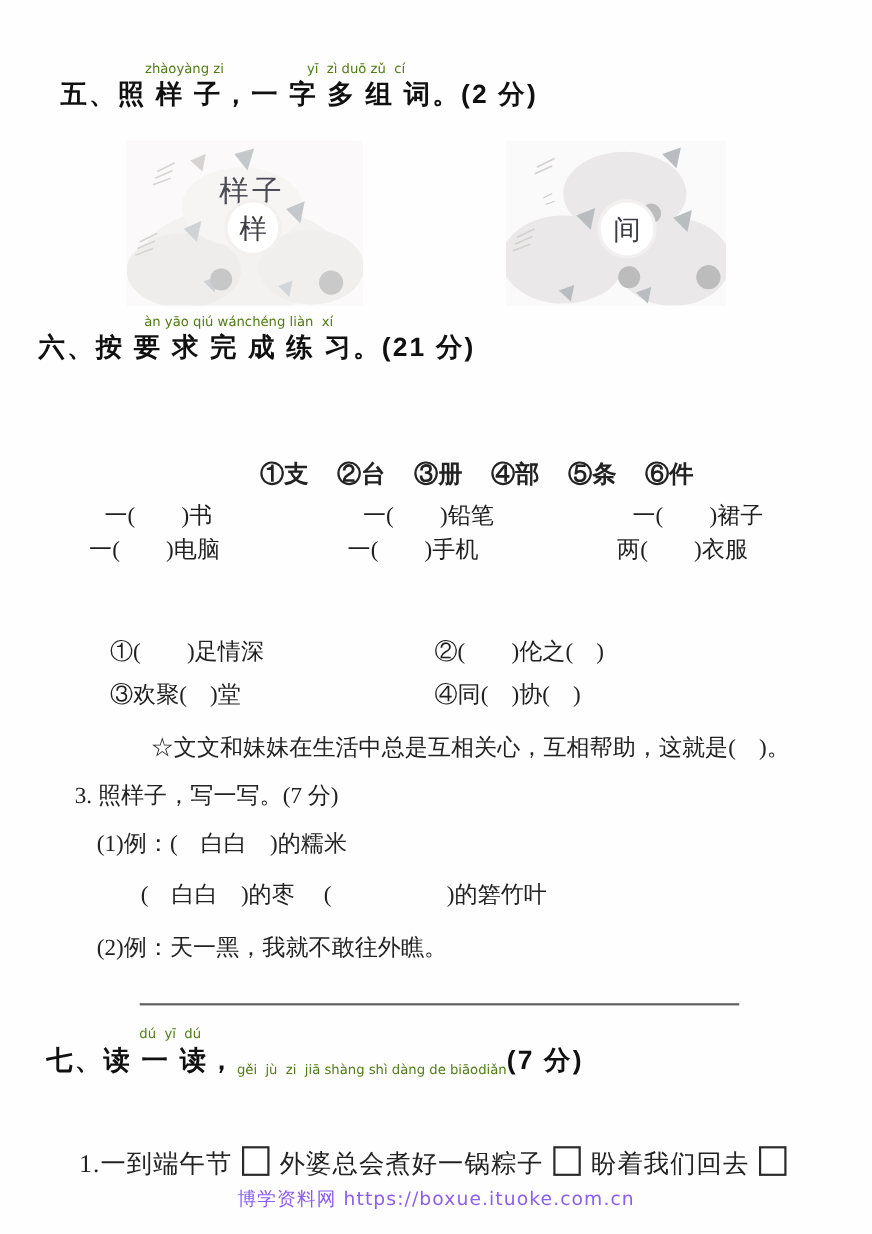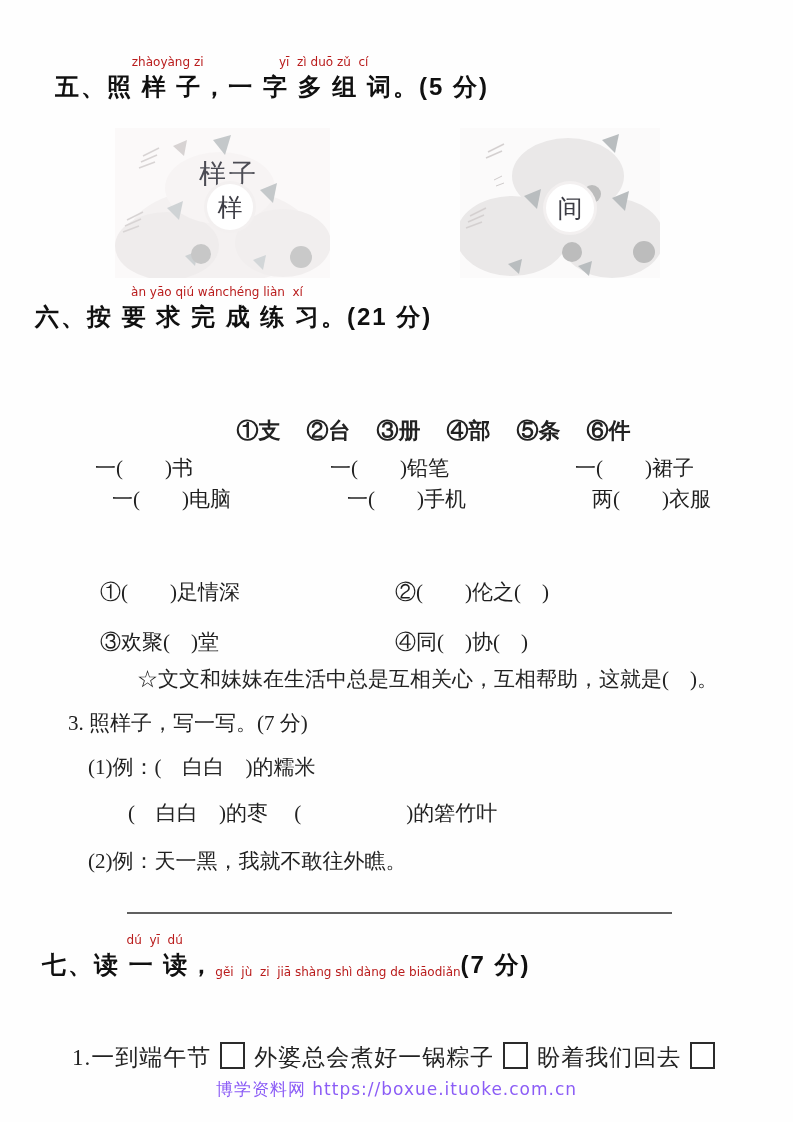--- a/index.html
+++ b/index.html
@@ -15,7 +15,7 @@
   .heading{position:absolute;white-space:nowrap;}
   .seg{display:inline-flex;flex-direction:column;align-items:center;vertical-align:bottom;}
   .seg .py{
-    height:17px;font-size:12px;line-height:17px;color:#b91c1c;
+    height:17px;font-size:12px;line-height:17px;color:#4d7c0f;
     font-family:"DejaVu Sans", sans-serif;font-weight:400;letter-spacing:0px;white-space:pre;
   }
   .seg .tx{

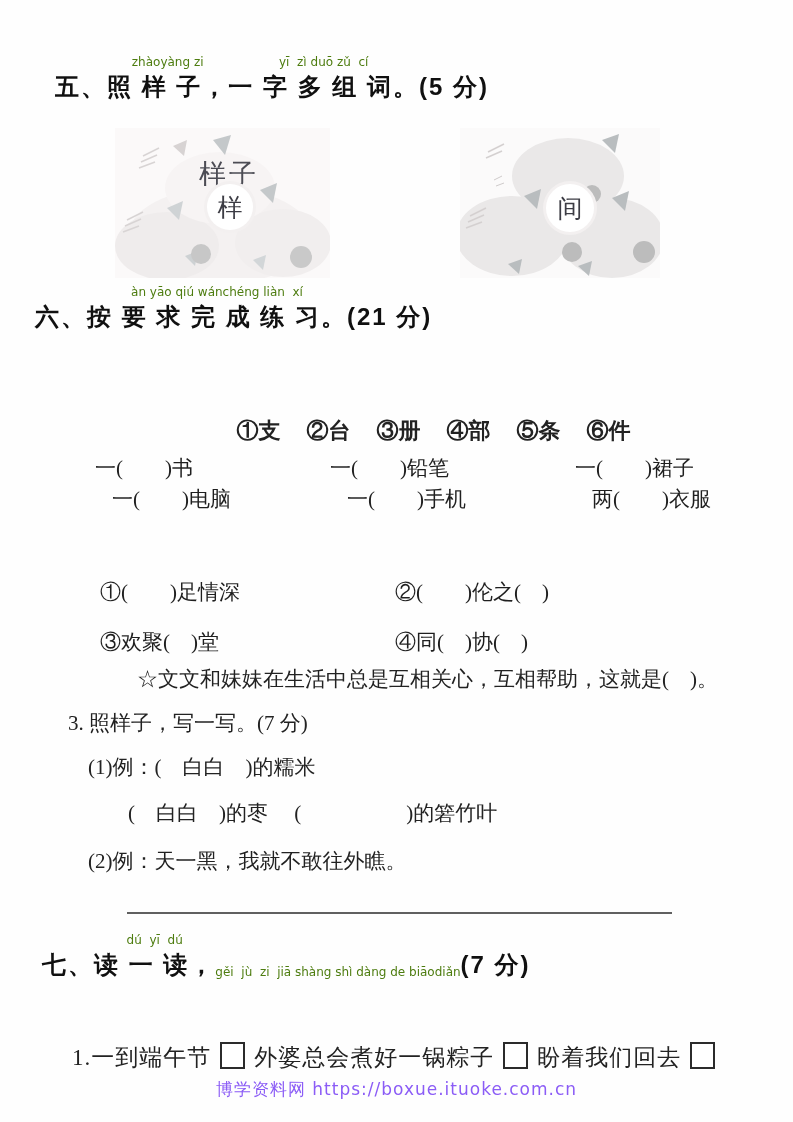--- a/index.html
+++ b/index.html
@@ -73,7 +73,7 @@
         <span class="tx">一 字 多 组 词。</span>
       </span><span class="seg">
         <span class="py"></span>
-        <span class="tx">(5 分)</span>
+        <span class="tx">(2 分)</span>
       </span></div>
 
   <div class="imgrow">

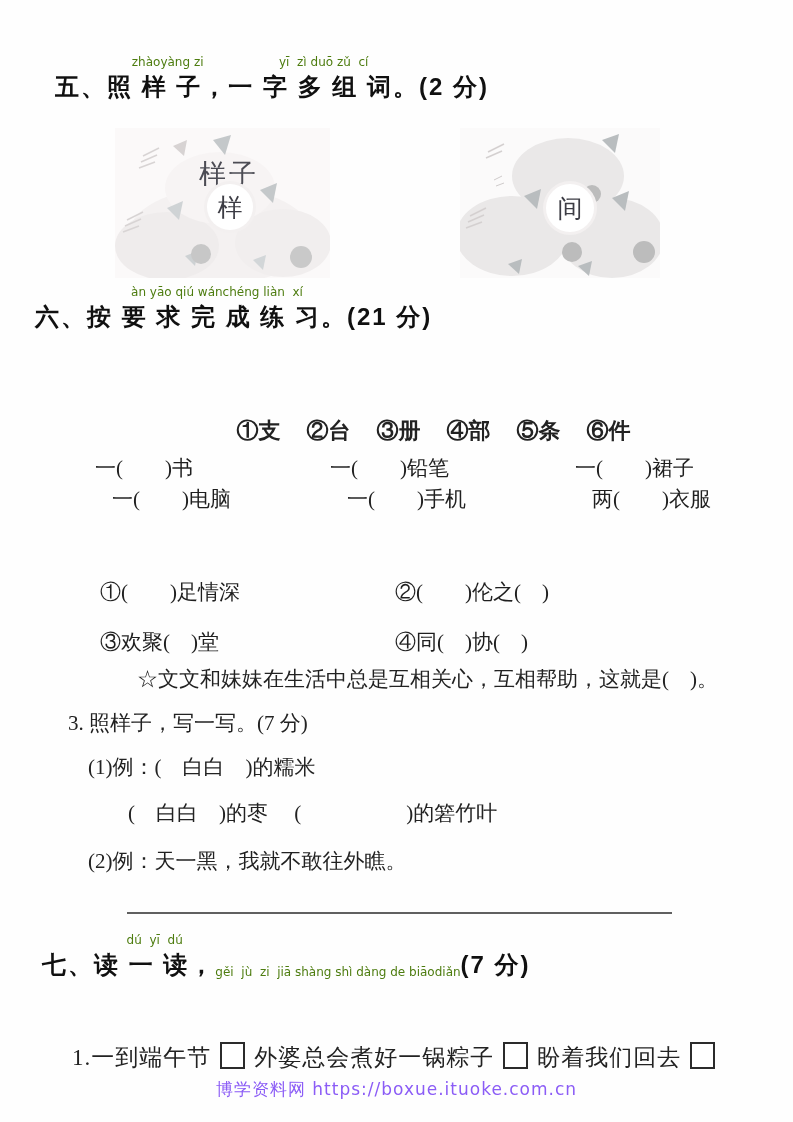--- a/index.html
+++ b/index.html
@@ -155,7 +155,7 @@
     <span class="c2">一(　　)铅笔</span>
     <span class="c3">一(　　)裙子</span>
   </div>
-  <div class="row3" style="top:485px;left:112px;">
+  <div class="row3" style="top:485px;left:81px;">
     <span class="c1">一(　　)电脑</span>
     <span class="c2">一(　　)手机</span>
     <span class="c3">两(　　)衣服</span>

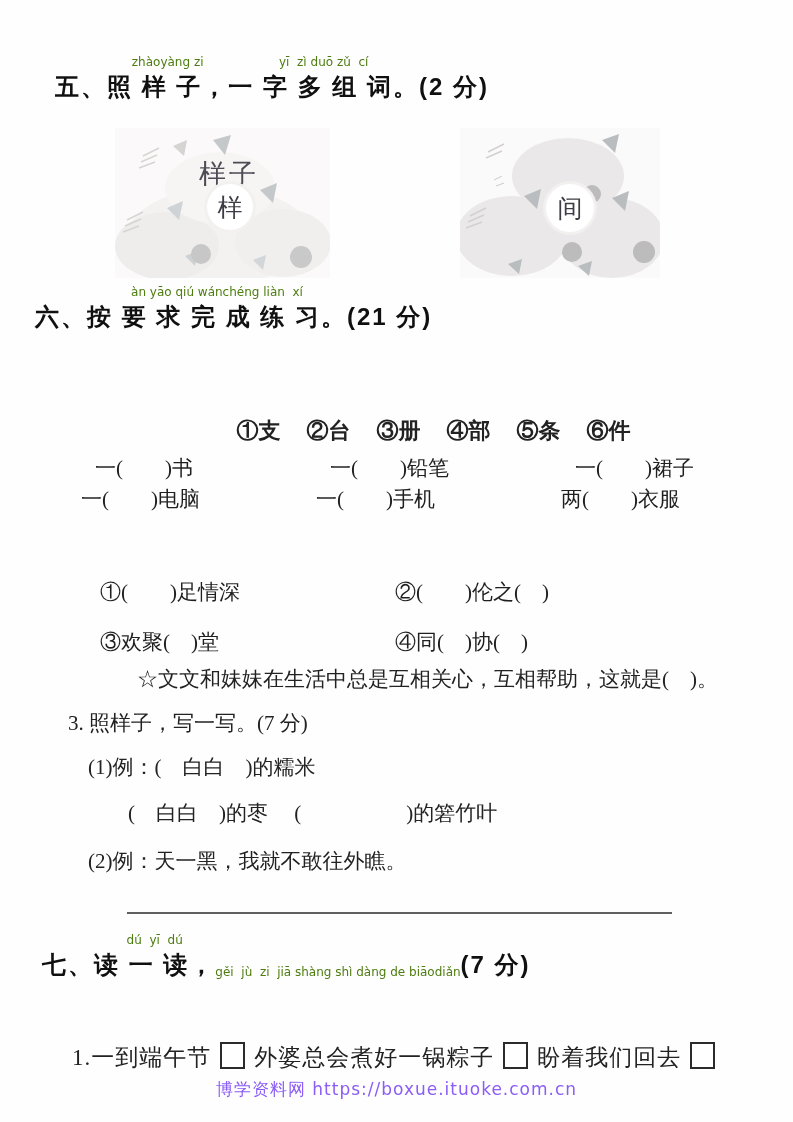--- a/index.html
+++ b/index.html
@@ -29,7 +29,7 @@
   .row3{position:absolute;display:flex;font-size:21px;white-space:pre;}
   .row3 .c1{width:235px;}
   .row3 .c2{width:245px;}
-  .grid2{position:absolute;display:grid;grid-template-columns:295px auto;row-gap:22px;font-size:21px;white-space:pre;}
+  .grid2{position:absolute;display:grid;grid-template-columns:295px auto;row-gap:11px;font-size:21px;white-space:pre;}
   .divider{position:absolute;height:0;border-top:2px solid #606060;}
   
   .pbox{

